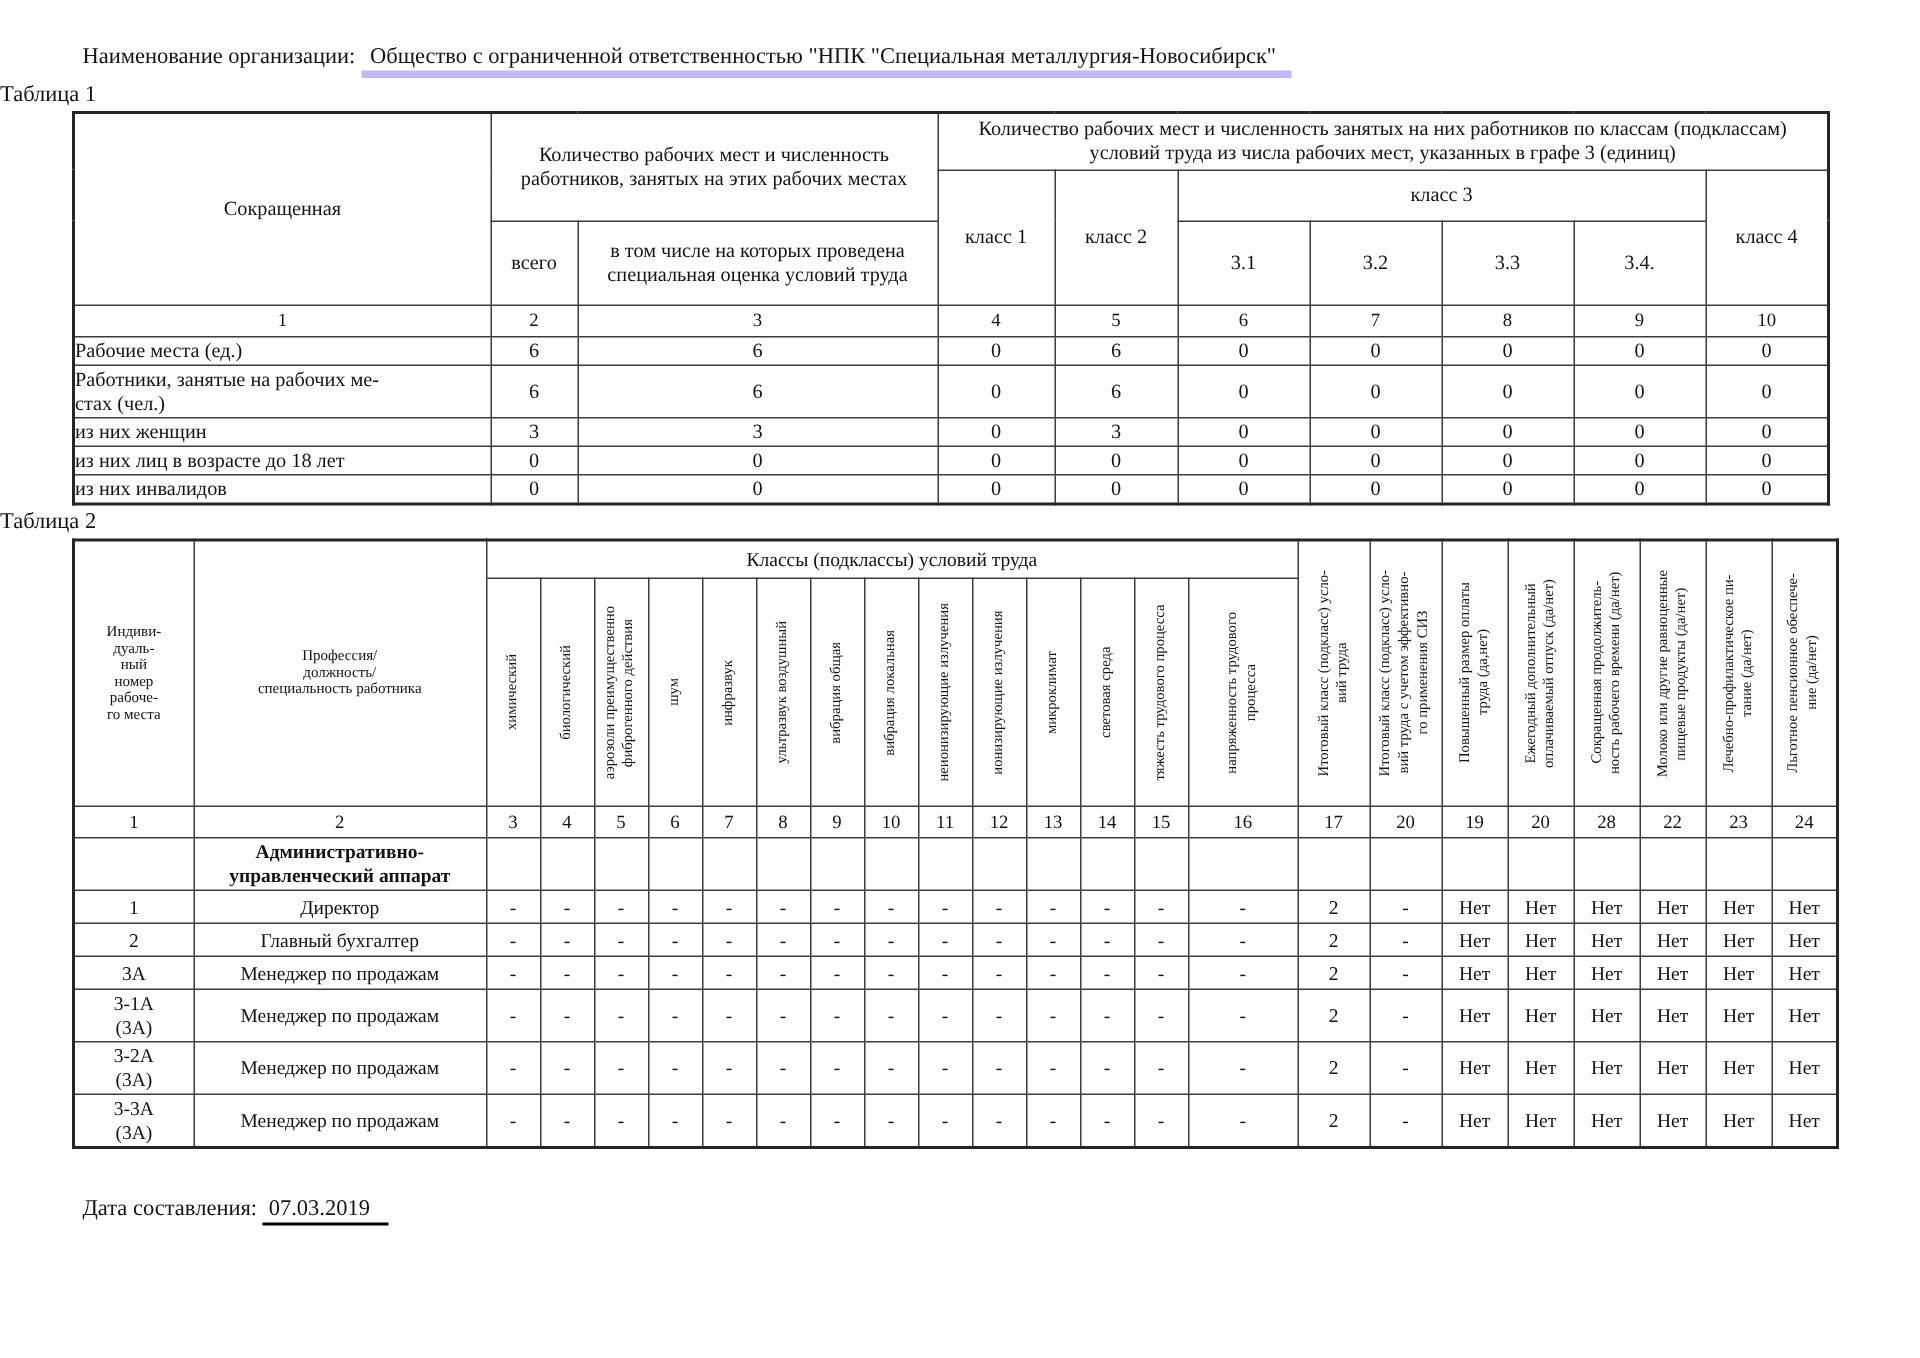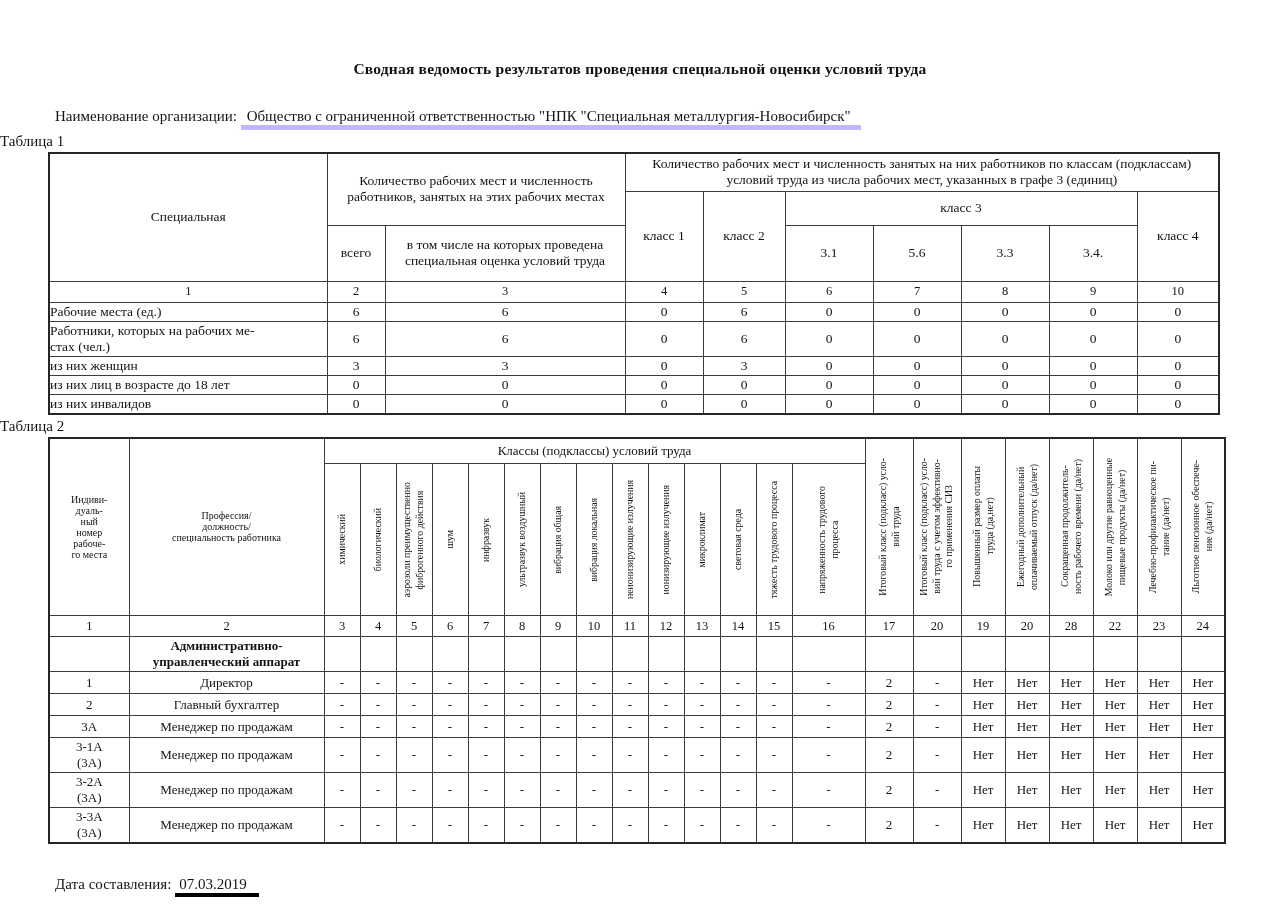--- a/index.html
+++ b/index.html
@@ -58,7 +58,6 @@
 
 <div class="sheet">
 
-  <div class="doc-title">Сводная ведомость результатов проведения специальной оценки условий труда</div>
 
   <div class="org-line">
     <span>Наименование организации:</span>

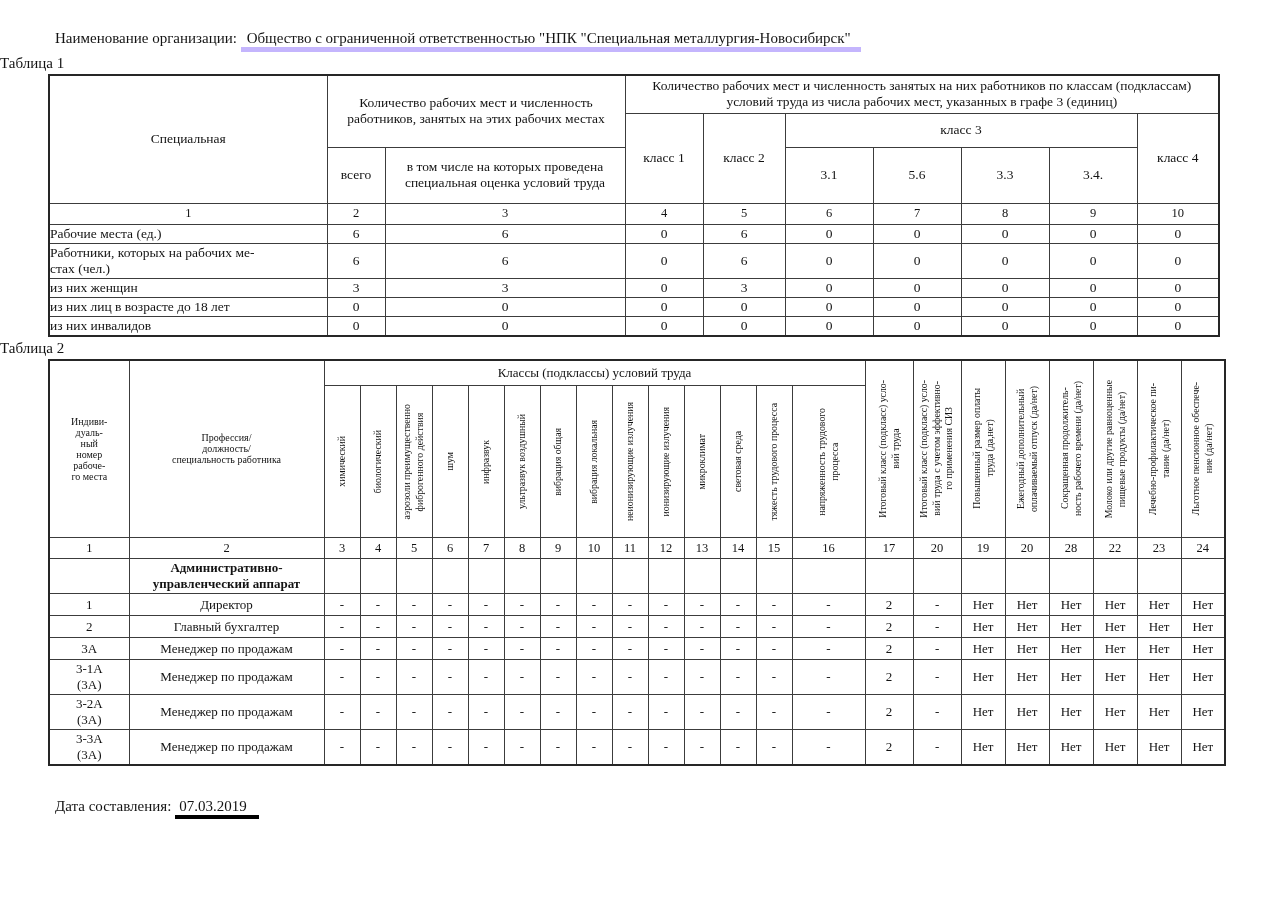--- a/index.html
+++ b/index.html
@@ -81,7 +81,7 @@
     </colgroup>
     <thead>
       <tr>
-        <th rowspan="3">Специальная</th>
+        <th rowspan="3">Сокращенная</th>
         <th colspan="2" rowspan="2">Количество рабочих мест и численность работников, занятых на этих рабочих местах</th>
         <th colspan="7">Количество рабочих мест и численность занятых на них работников по классам (подклассам) условий труда из числа рабочих мест, указанных в графе 3 (единиц)</th>
       </tr>

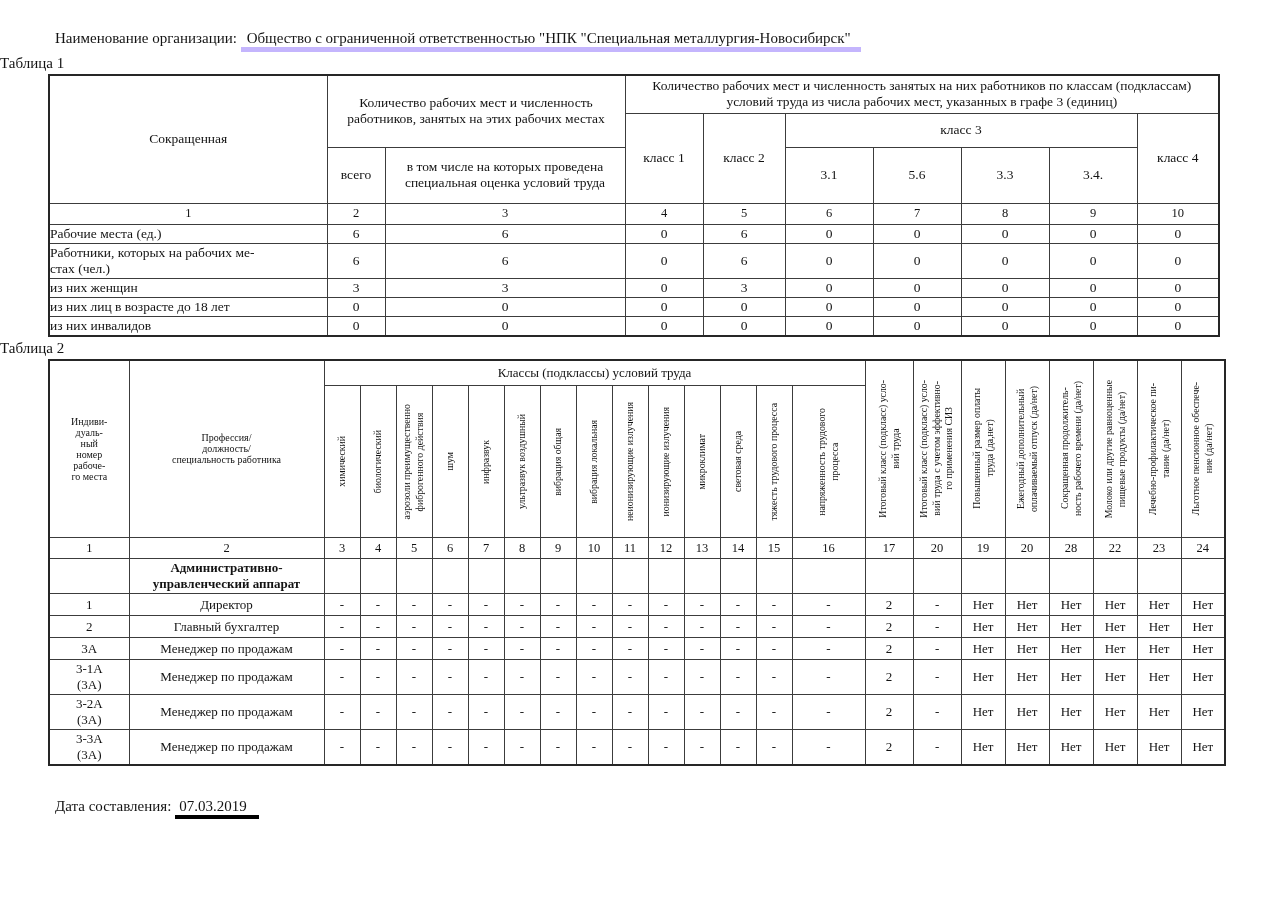--- a/index.html
+++ b/index.html
@@ -95,7 +95,7 @@
         <th>всего</th>
         <th>в том числе на которых проведена специальная оценка условий труда</th>
         <th>3.1</th>
-        <th>5.6</th>
+        <th>3.2</th>
         <th>3.3</th>
         <th>3.4.</th>
       </tr>

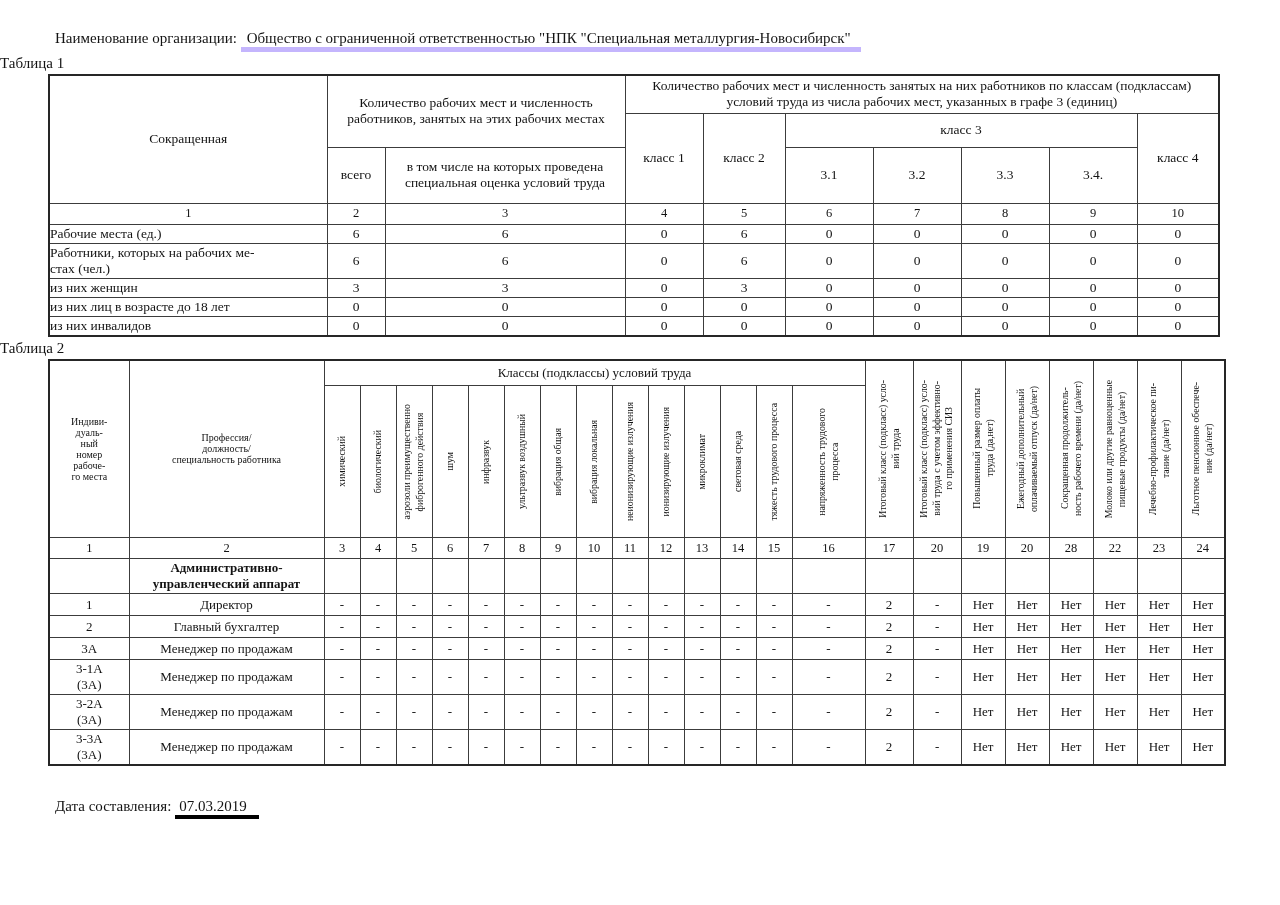--- a/index.html
+++ b/index.html
@@ -126,7 +126,7 @@
           <td>0</td>
         </tr>
         <tr>
-          <td class="lbl">Работники, которых на рабочих ме-
+          <td class="lbl">Работники, занятые на рабочих ме-
 стах (чел.)</td>
           <td>6</td>
           <td>6</td>

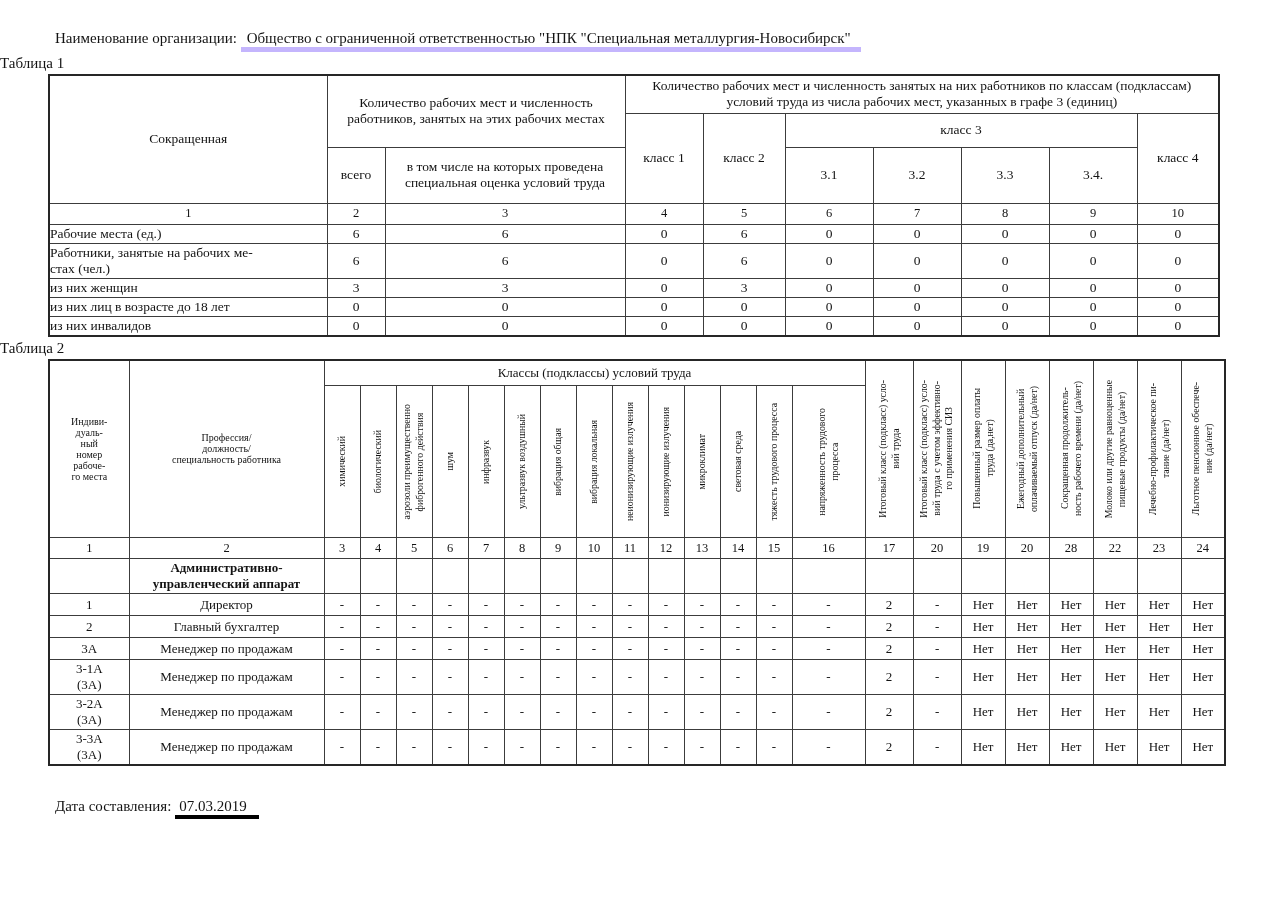--- a/index.html
+++ b/index.html
@@ -51,7 +51,7 @@
   #table2 .section{font-weight:bold;}
   #table2 tbody tr{height:19px;margin-left:44px;}
   .footer-line{margin:32px 0 0 55px;font-size:15px;}
-  .footer-line .uval{border-bottom:4px solid #000000;padding:0 12px 1px 4px;}
+  .footer-line .uval{border-bottom:2px solid #000000;padding:0 12px 1px 4px;}
 </style>
 </head>
 <body>

